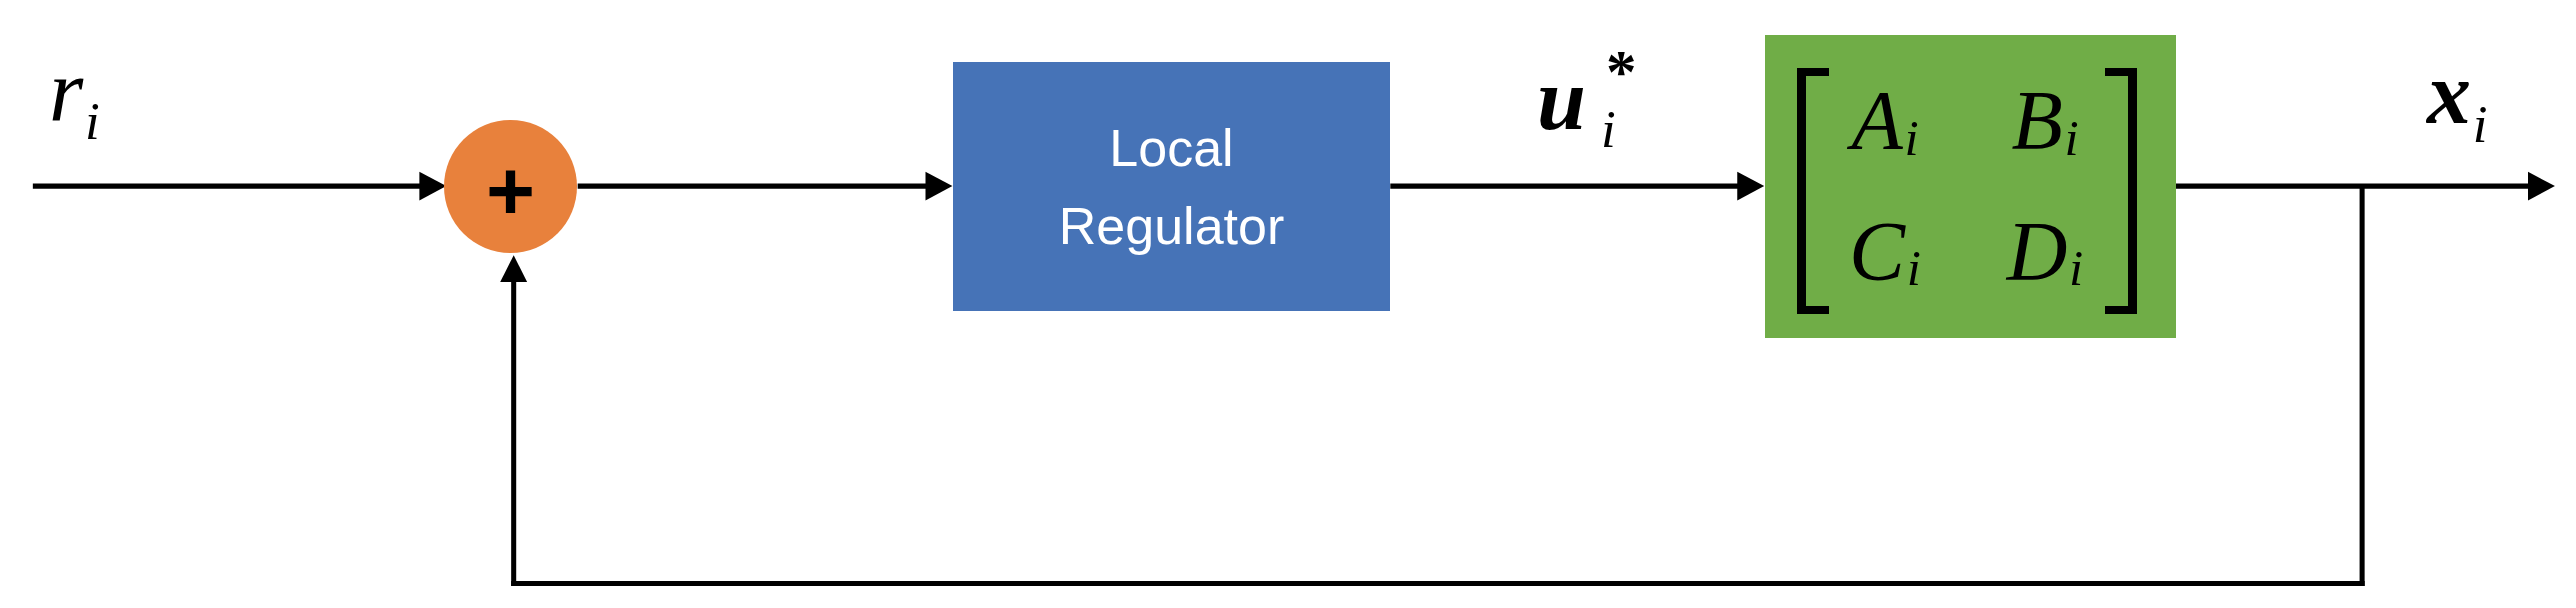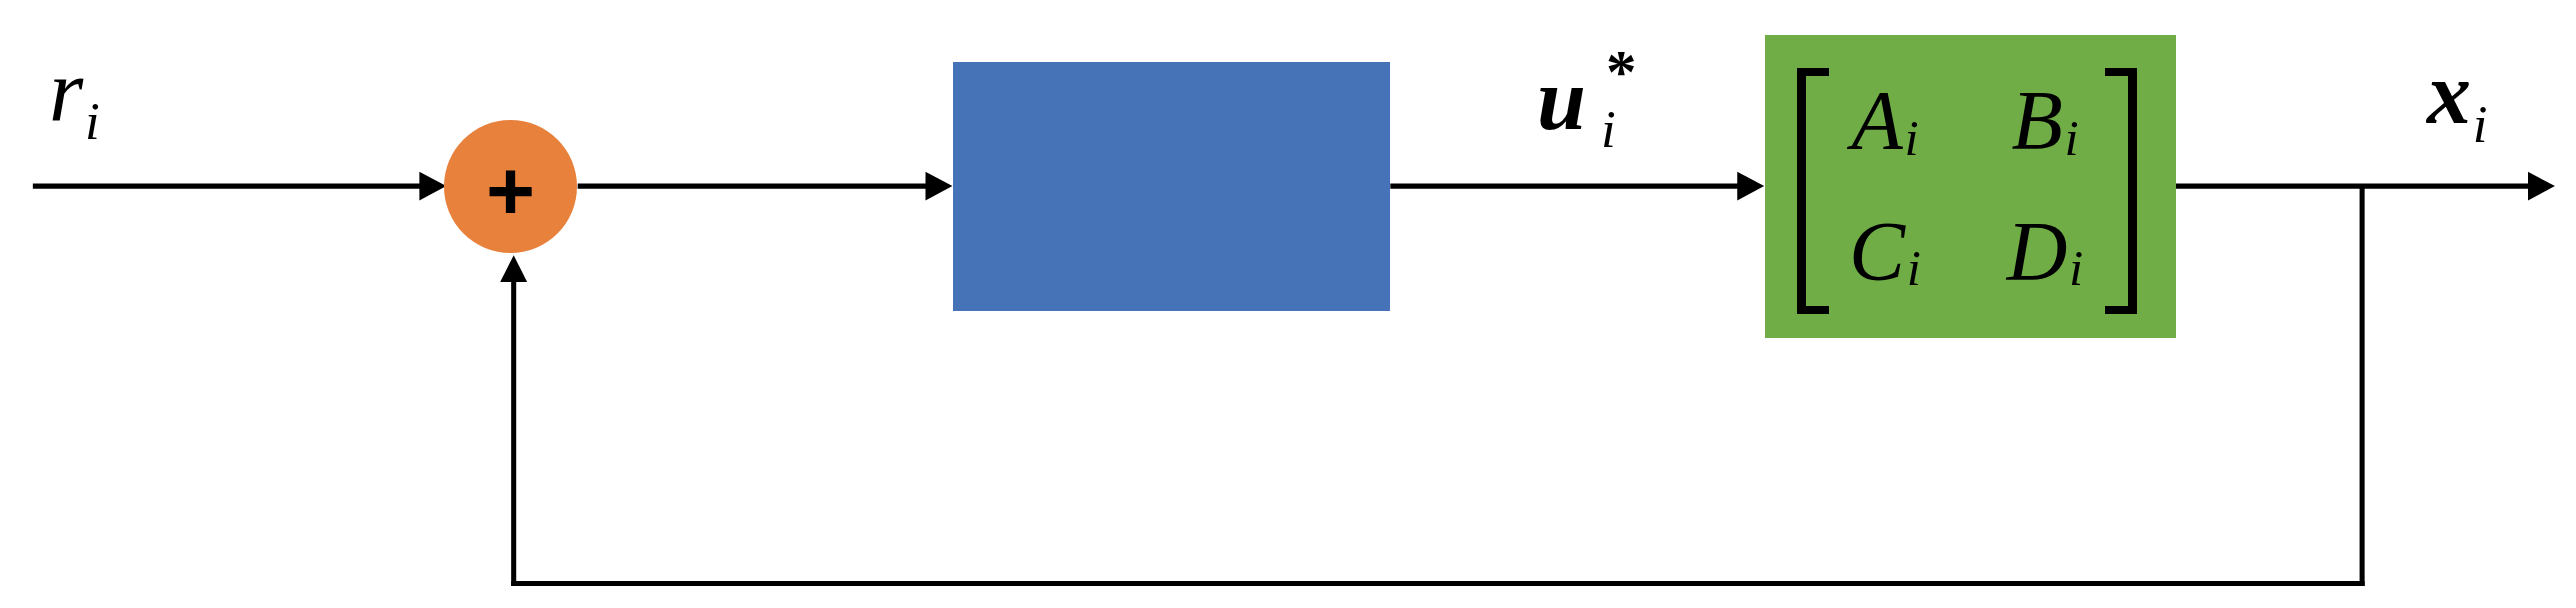--- a/index.html
+++ b/index.html
@@ -159,6 +159,7 @@
   </div>
 
   <div class="regulator">
+    <div class="line">Local</div>
   </div>
 
   <div class="math label-u">

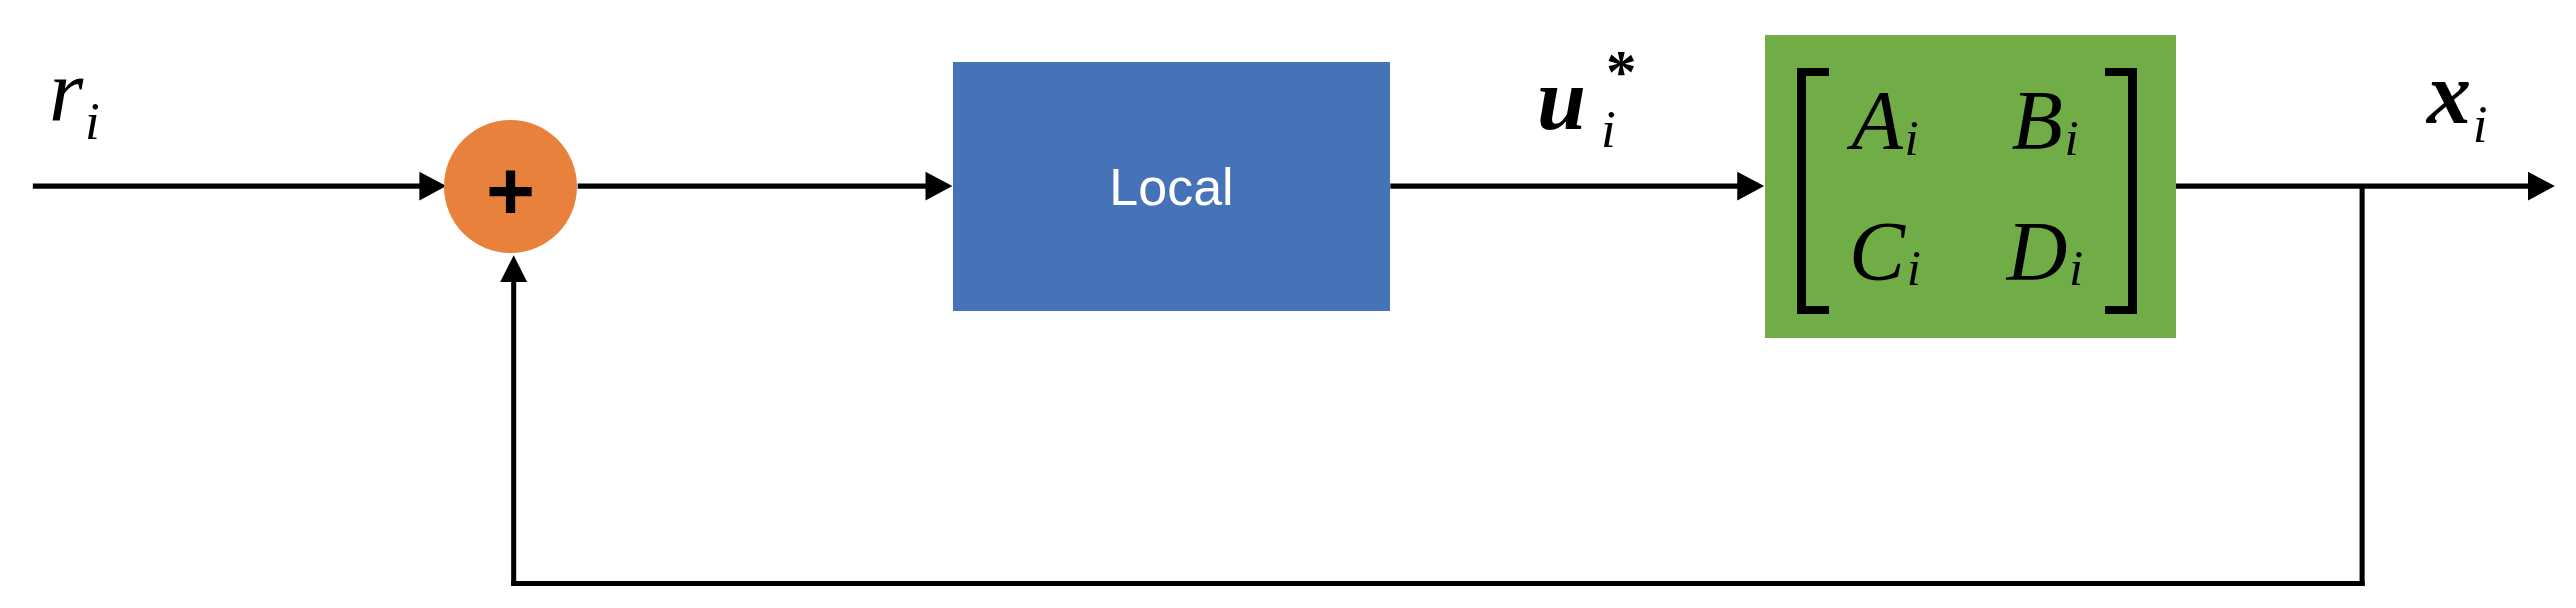--- a/index.html
+++ b/index.html
@@ -160,6 +160,7 @@
 
   <div class="regulator">
     <div class="line">Local</div>
+    <div class="line">Regulator</div>
   </div>
 
   <div class="math label-u">

